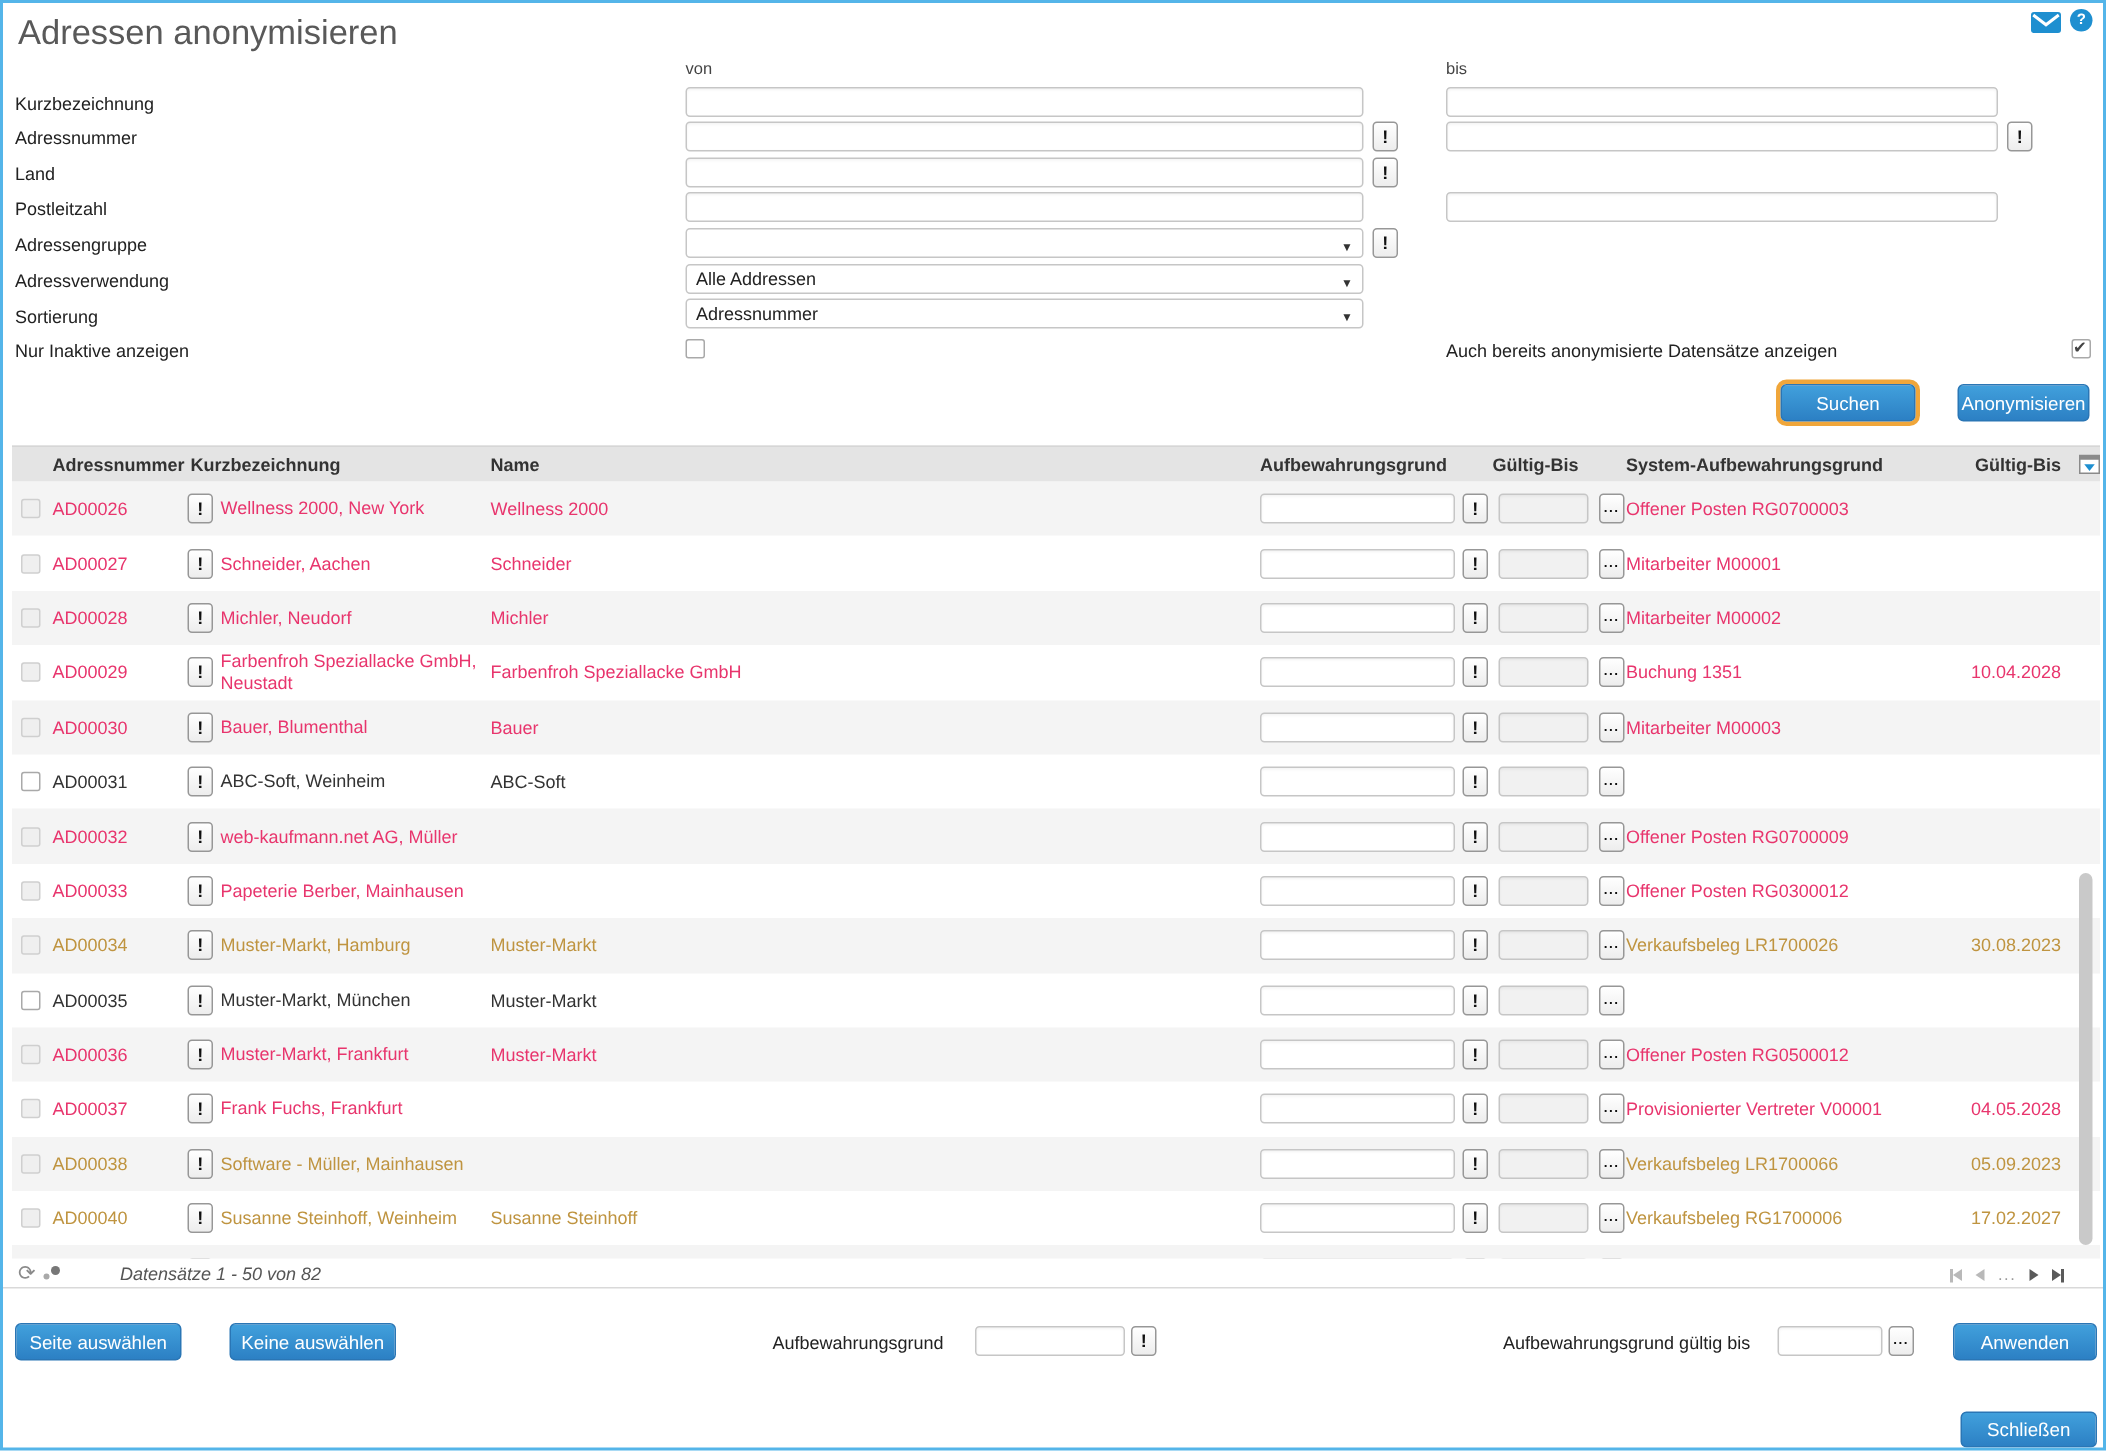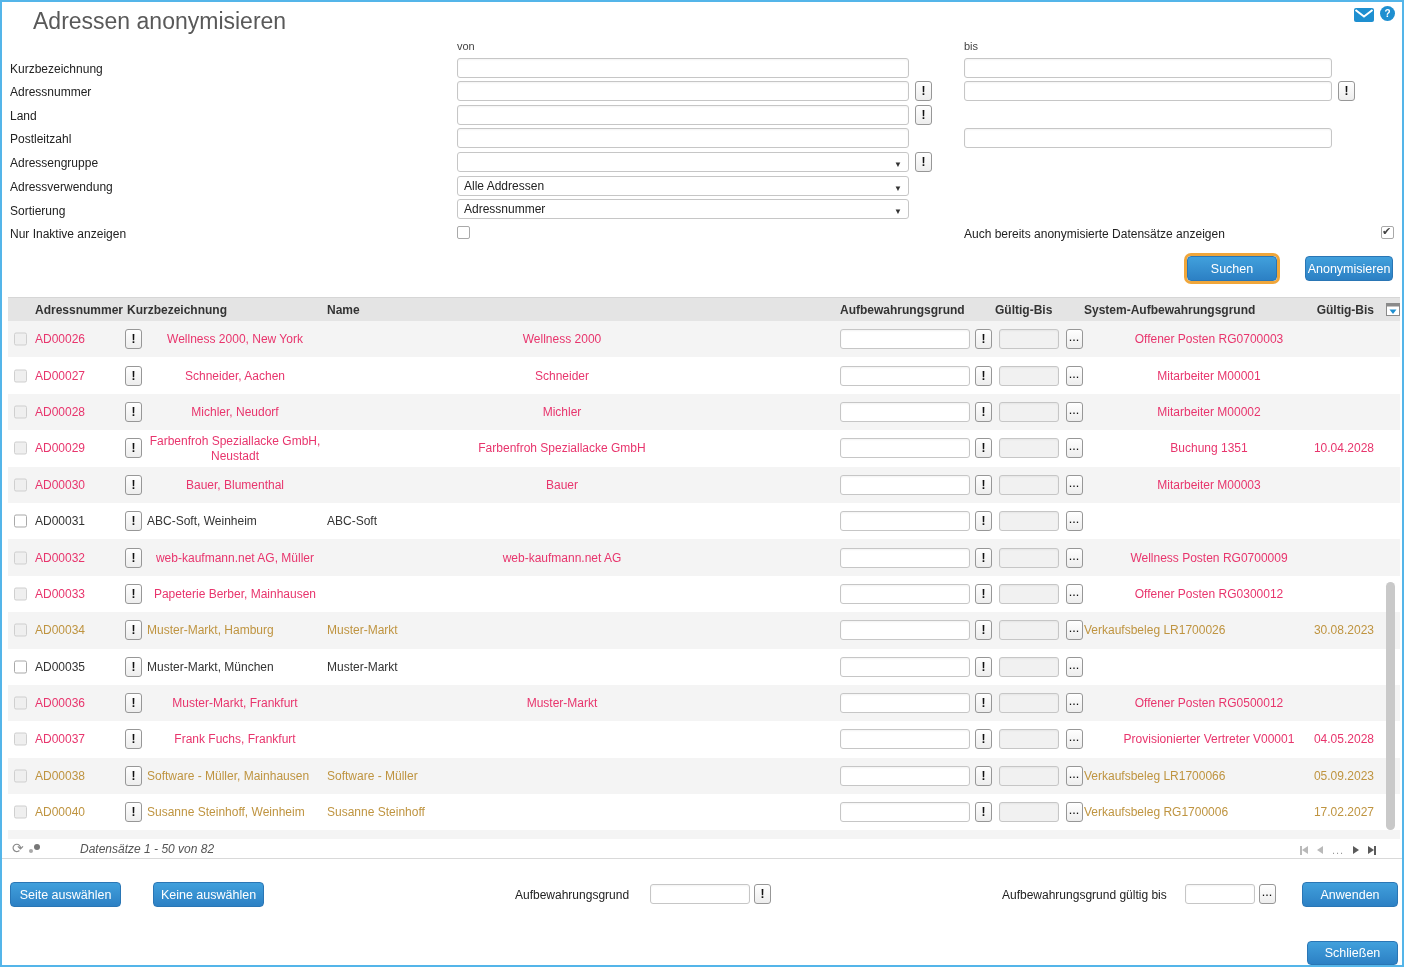--- a/index.html
+++ b/index.html
@@ -84,7 +84,7 @@
     position:absolute;left:1378px;top:4px;width:15px;height:15px;border-radius:50%;
     background:#1e8fd0;color:#fff;font-size:10px;font-weight:bold;text-align:center;line-height:15px;
   }
-  .title{position:absolute;left:10px;top:6px;font-size:23px;color:#595959;margin-left:21px;}
+  .title{position:absolute;left:10px;top:6px;font-size:23px;color:#595959;}
 </style>
 </head>
 <body>

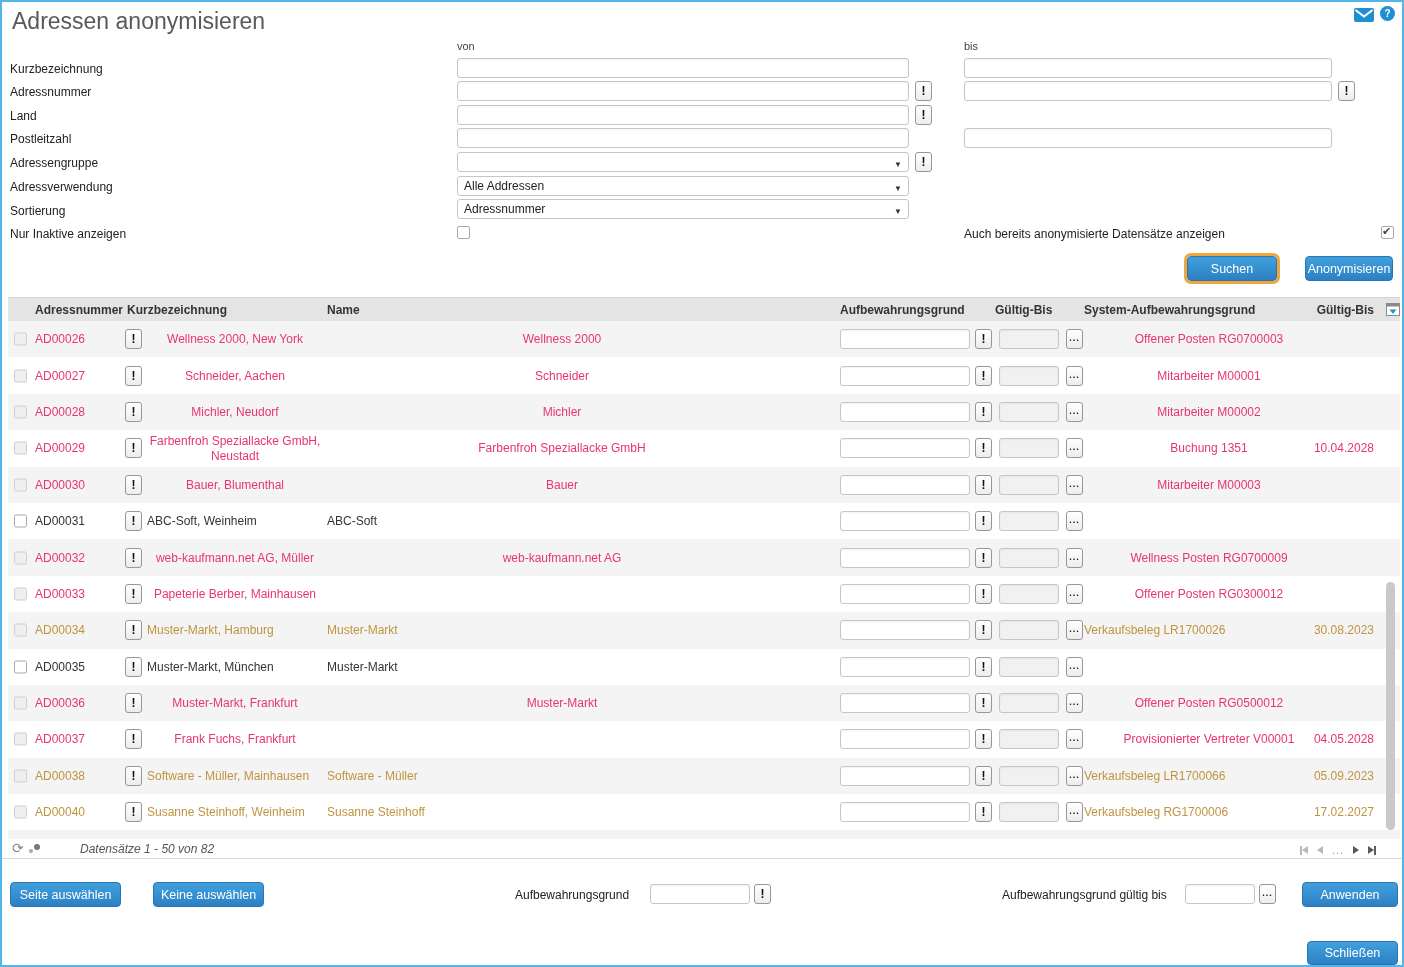--- a/index.html
+++ b/index.html
@@ -58,7 +58,7 @@
   .cell{position:absolute;top:50%;transform:translateY(-50%);font-size:12px;white-space:nowrap;}
   .cell.wrap{white-space:normal;line-height:1.2;}
   .row .rowtext{color:#333;}
-  .row.c-red .rowtext{color:#e8356d;text-align:center;}
+  .row.c-red .rowtext{color:#e8356d;}
   .row.c-olive .rowtext{color:#bf9440;}
   .row .inp{top:50%;transform:translateY(-50%);}
   .row .xbtn,.row .dotsbtn{top:50%;transform:translateY(-50%);}

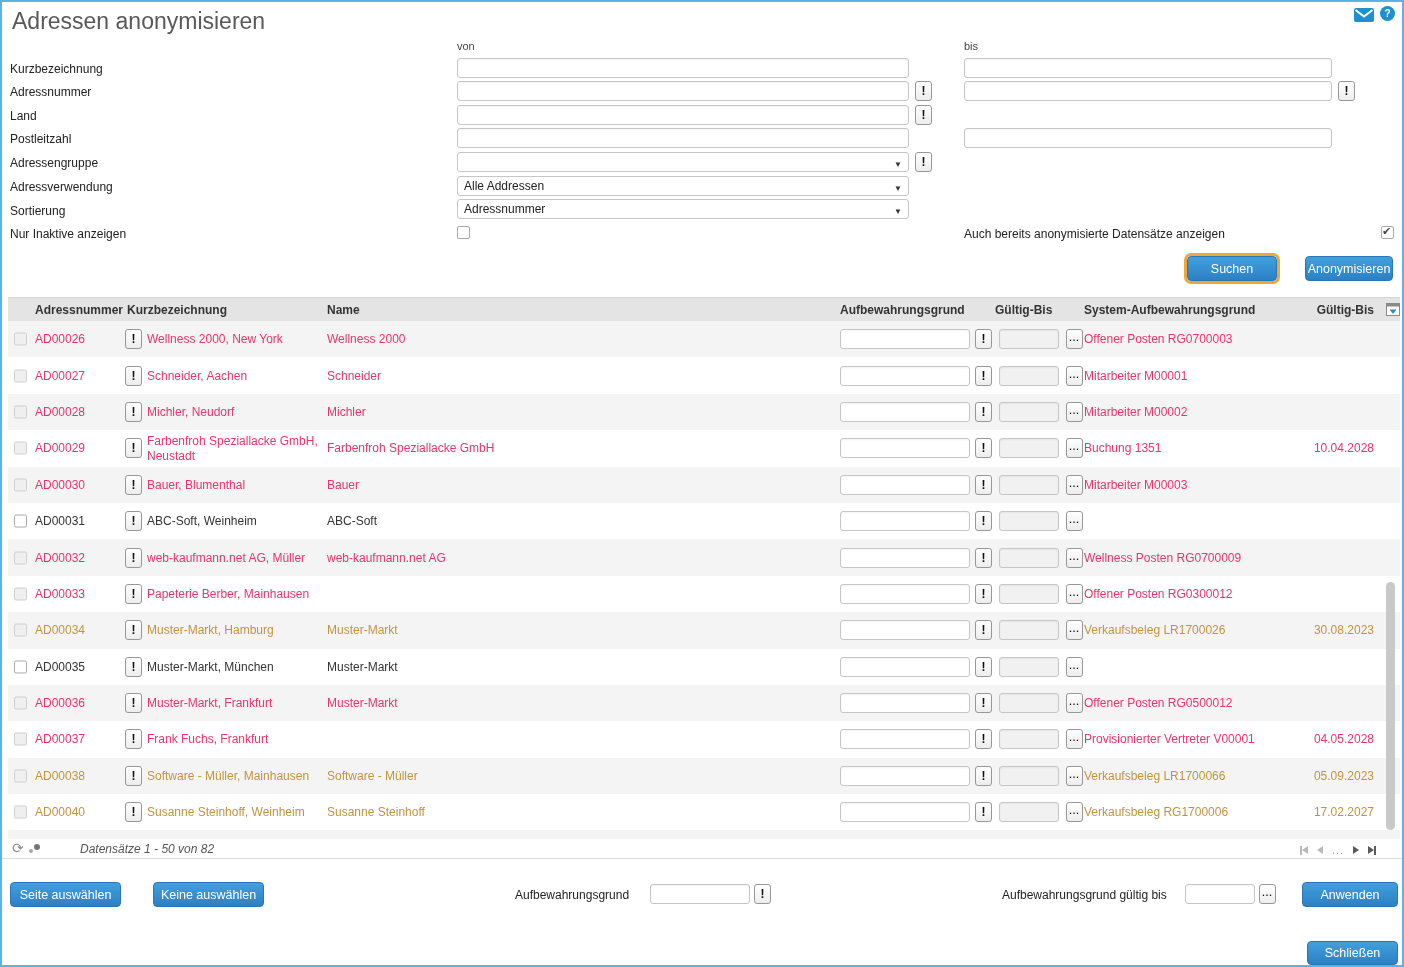--- a/index.html
+++ b/index.html
@@ -231,7 +231,6 @@
     <div class="cell rowtext" style="left:27px">AD00032</div>
     <div class="xbtn" style="left:117px">!</div>
     <div class="cell wrap rowtext" style="left:139px;width:176px">web-kaufmann.net AG, Müller</div>
-    <div class="cell rowtext" style="left:319px;width:470px">web-kaufmann.net AG</div>
     <input class="inp" style="left: 832px; width: 130px;">
     <div class="xbtn" style="left:967px">!</div>
     <input class="inp date-inp" style="left: 991px; width: 60px;">

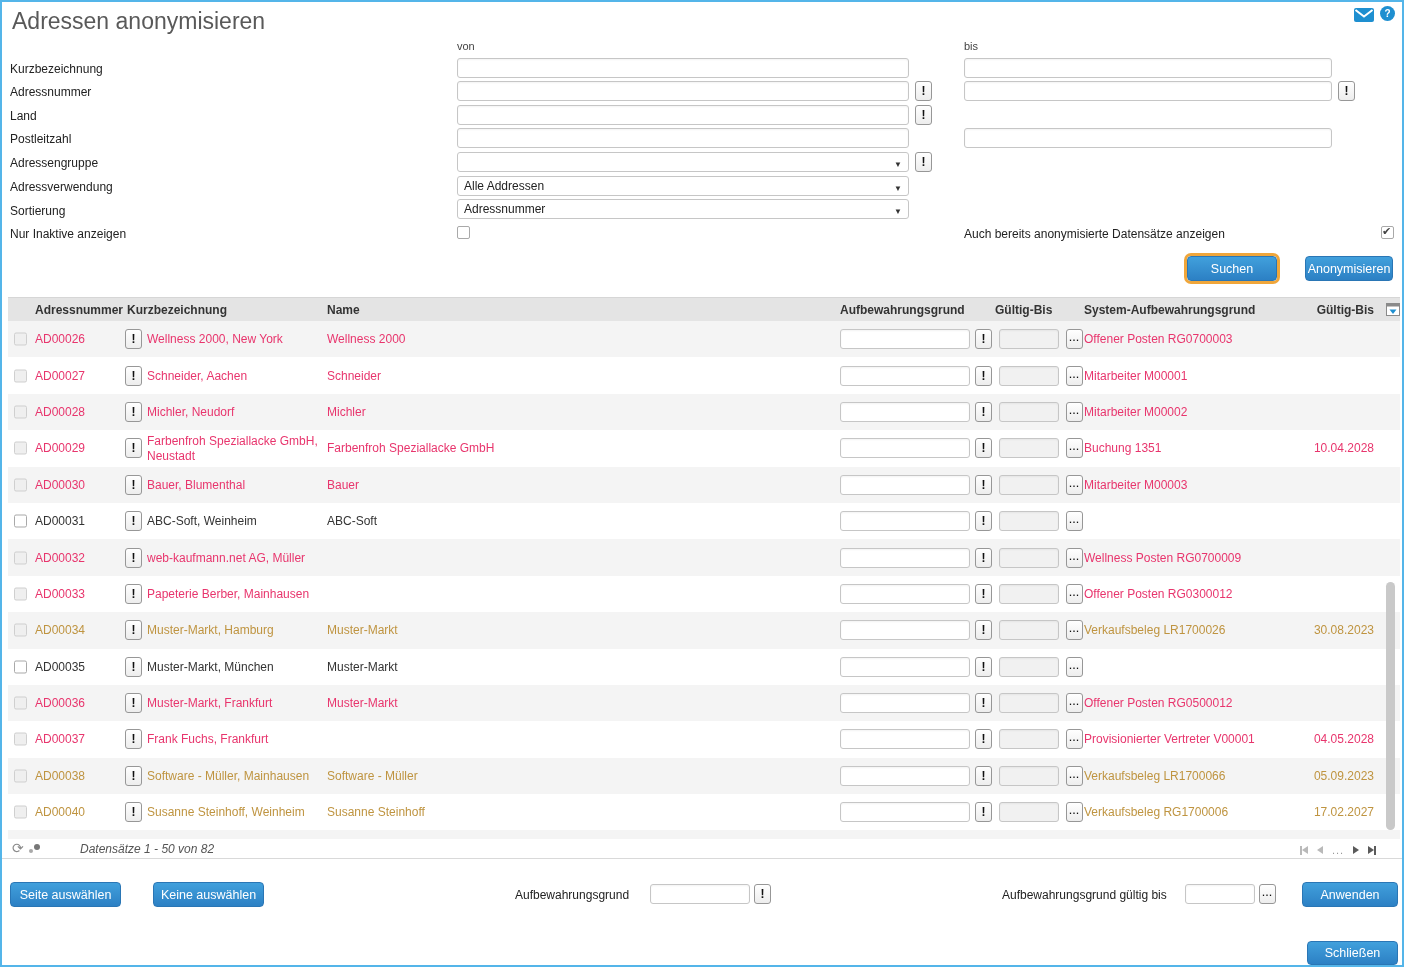--- a/index.html
+++ b/index.html
@@ -235,7 +235,7 @@
     <div class="xbtn" style="left:967px">!</div>
     <input class="inp date-inp" style="left: 991px; width: 60px;">
     <div class="dotsbtn" style="left:1058px">...</div>
-    <div class="cell rowtext" style="left:1076px;width:250px">Wellness Posten RG0700009</div>
+    <div class="cell rowtext" style="left:1076px;width:250px">Offener Posten RG0700009</div>
     <div class="cell rowtext" style="left:1220px;width:146px;text-align:right"></div>
   </div>
     <div class="row even c-red">

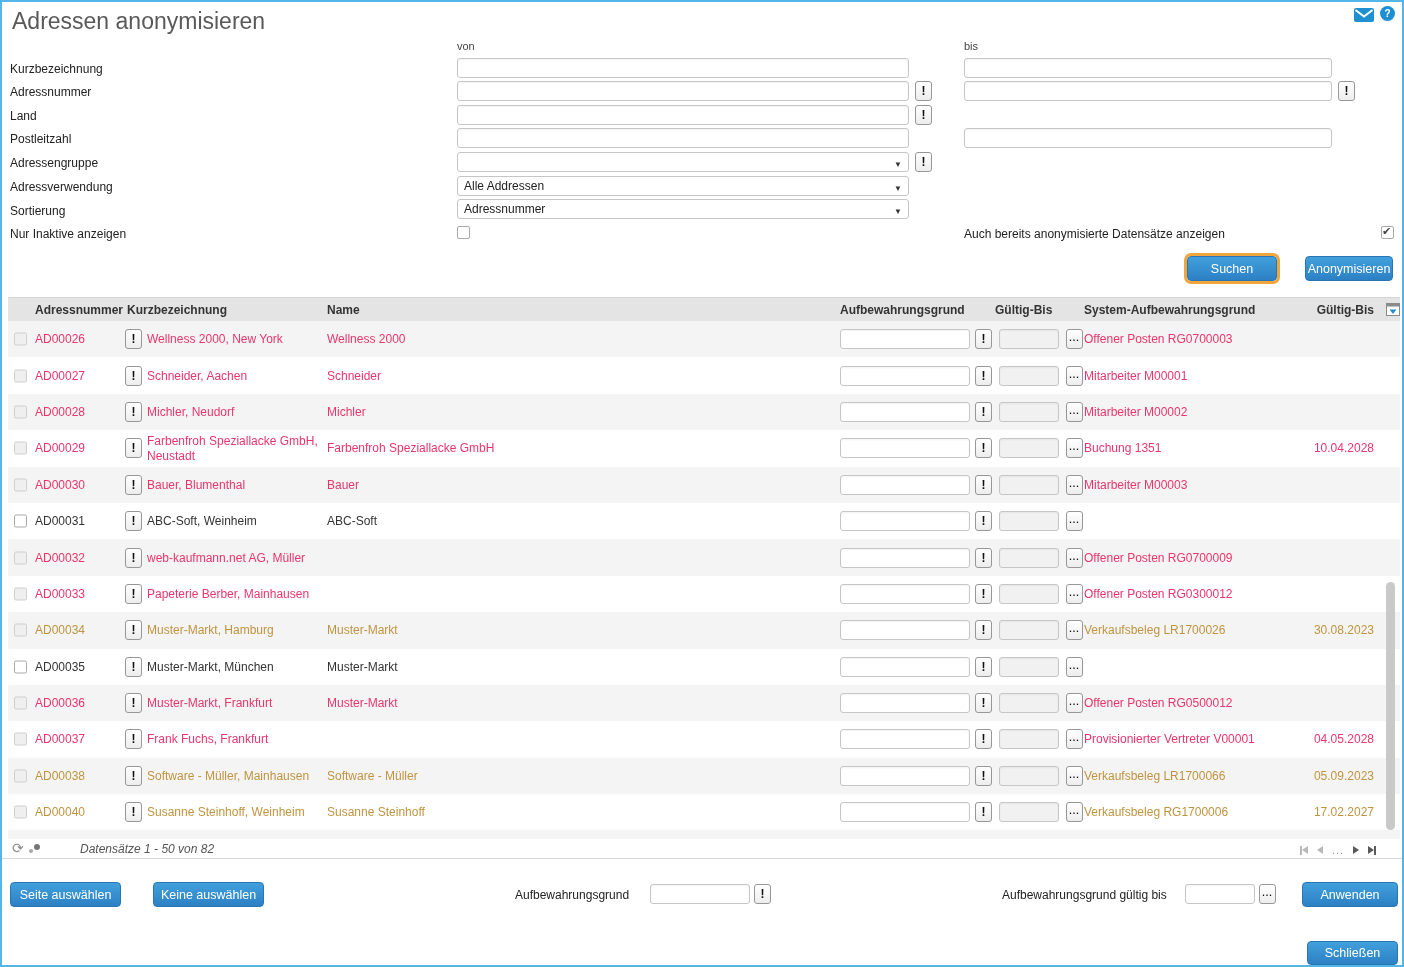--- a/index.html
+++ b/index.html
@@ -306,7 +306,6 @@
     <div class="cell rowtext" style="left:27px">AD00038</div>
     <div class="xbtn" style="left:117px">!</div>
     <div class="cell wrap rowtext" style="left:139px;width:176px">Software - Müller, Mainhausen</div>
-    <div class="cell rowtext" style="left:319px;width:470px">Software - Müller</div>
     <input class="inp" style="left: 832px; width: 130px;">
     <div class="xbtn" style="left:967px">!</div>
     <input class="inp date-inp" style="left: 991px; width: 60px;">

